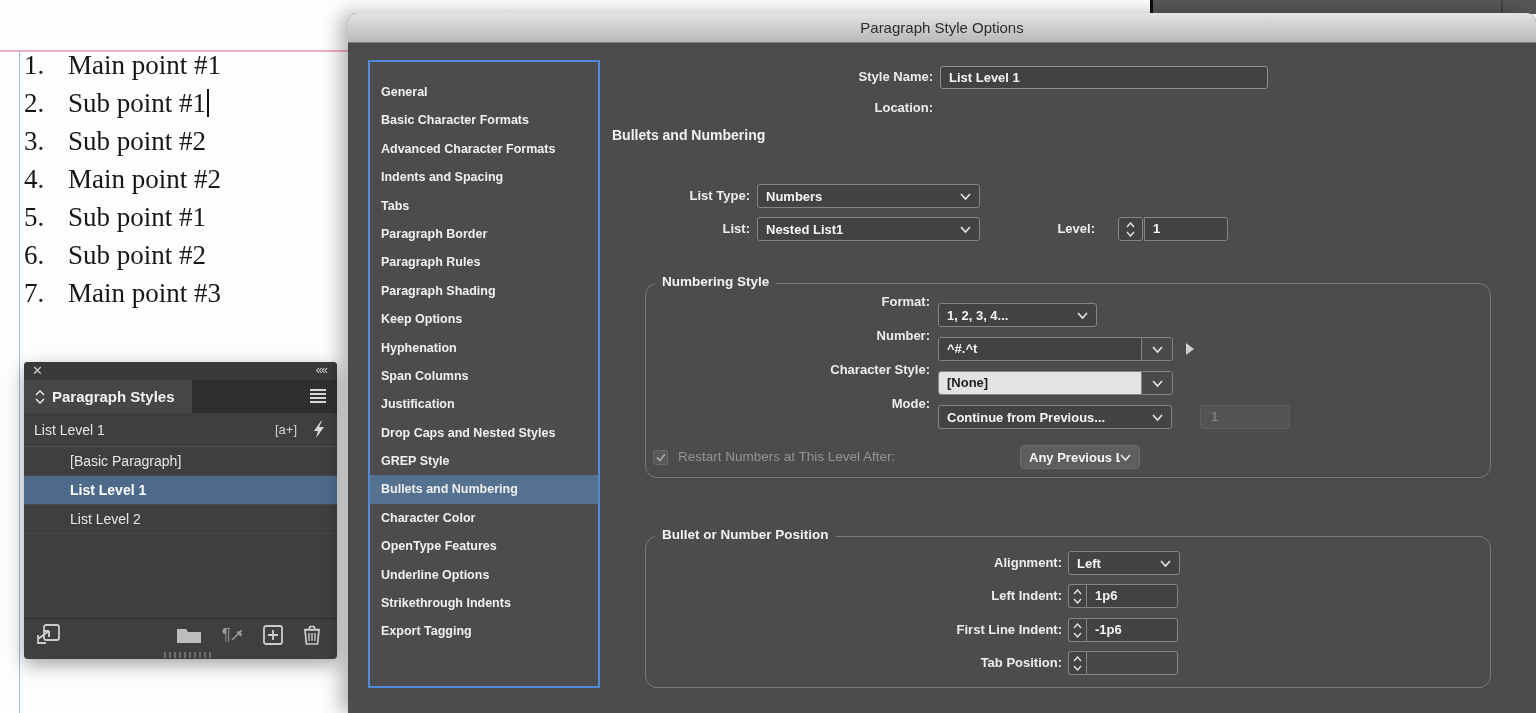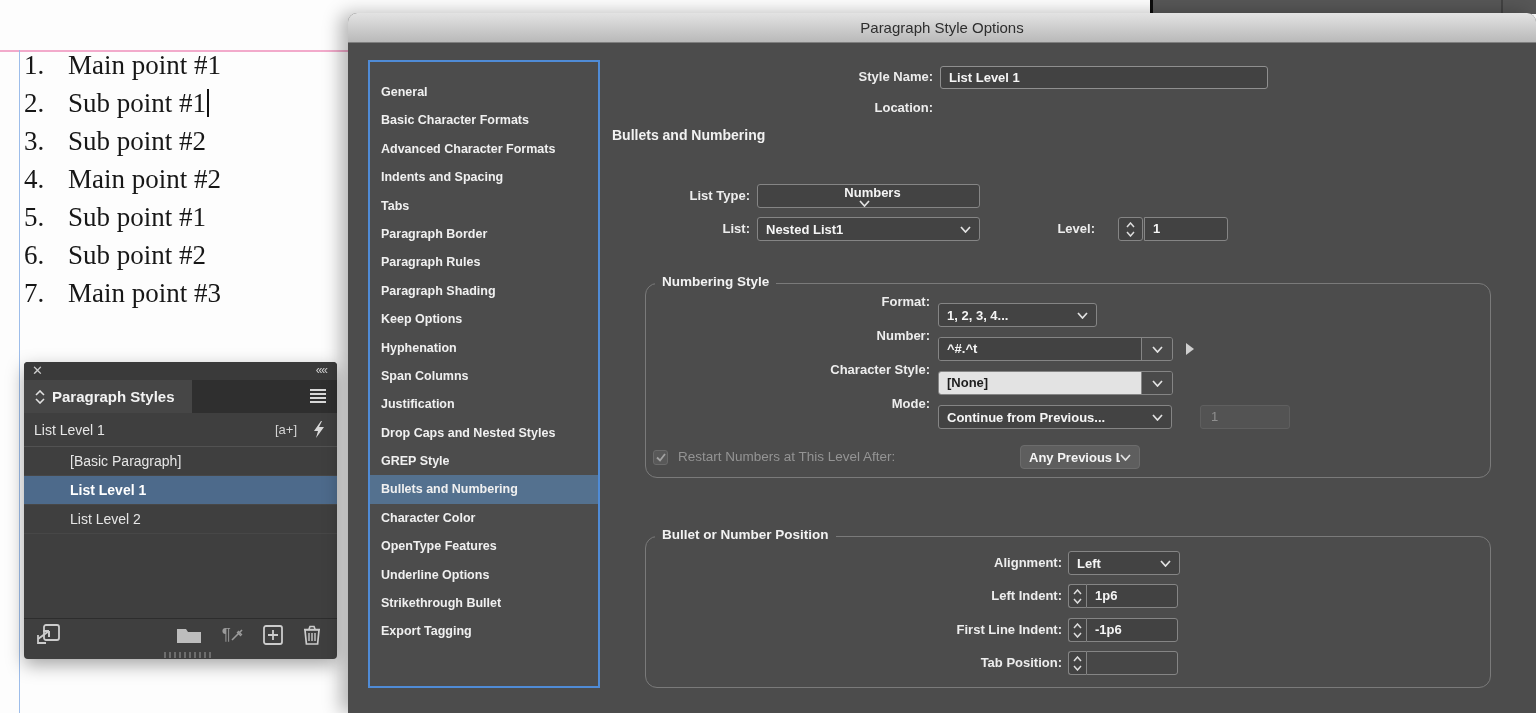--- a/index.html
+++ b/index.html
@@ -227,7 +227,7 @@
     <div class="heading" style="left:264px;top:114px;">Bullets and Numbering</div>
 
     <div class="flabel" style="left:182px;top:173px;width:220px;">List Type:</div>
-    <div class="dd" style="left:409px;top:171px;width:223px;flex-direction:column;">
+    <div class="dd" style="left:409px;top:171px;width:223px;">
       <span class="dd-text">Numbers</span>
       <svg width="11" height="7" viewBox="0 0 11 7">
           <path d="M1 1 L5.5 6 L10 1" fill="none" stroke="#e2e2e2" stroke-width="1.7"></path>

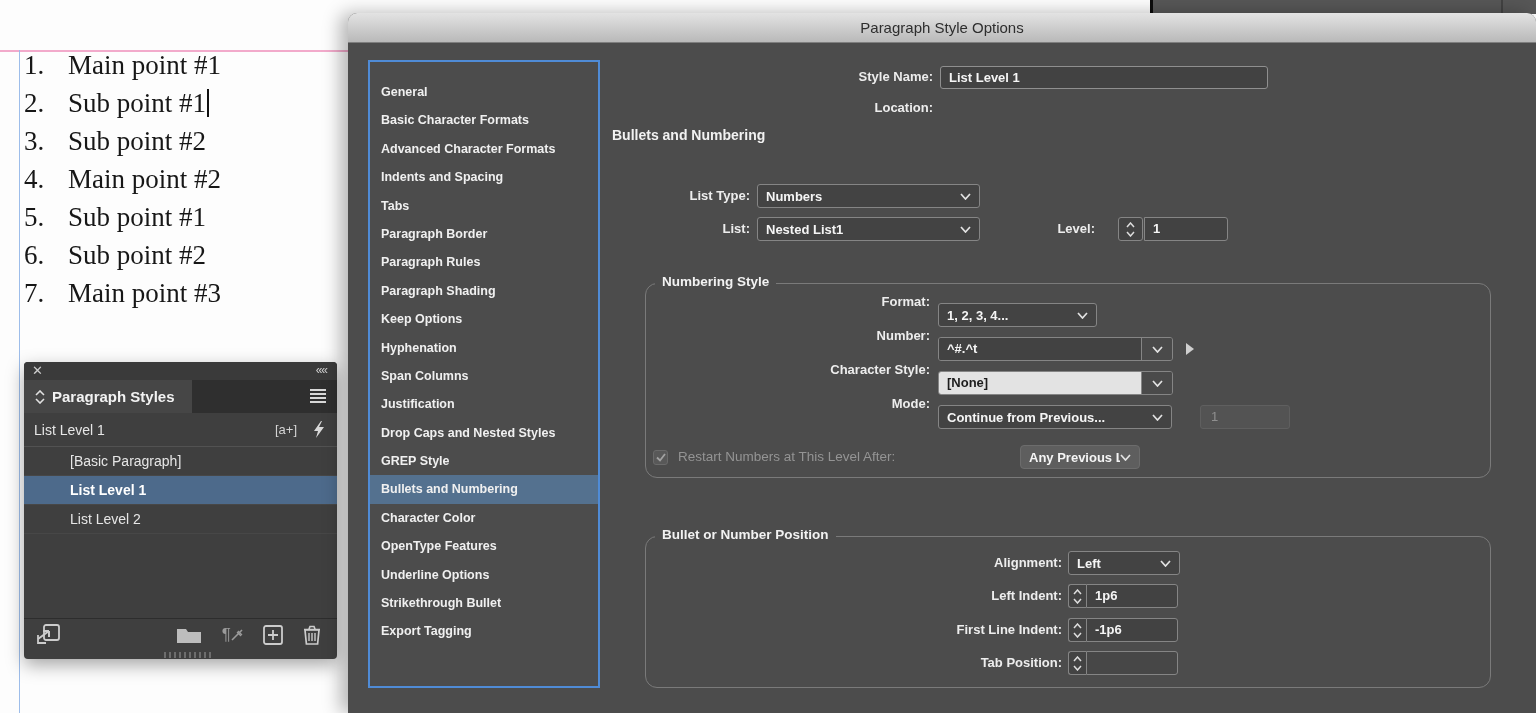--- a/index.html
+++ b/index.html
@@ -217,7 +217,7 @@
       <div class="side-item">Character Color</div>
       <div class="side-item">OpenType Features</div>
       <div class="side-item">Underline Options</div>
-      <div class="side-item">Strikethrough Bullet</div>
+      <div class="side-item">Strikethrough Indents</div>
       <div class="side-item">Export Tagging</div>
     </div>
 

